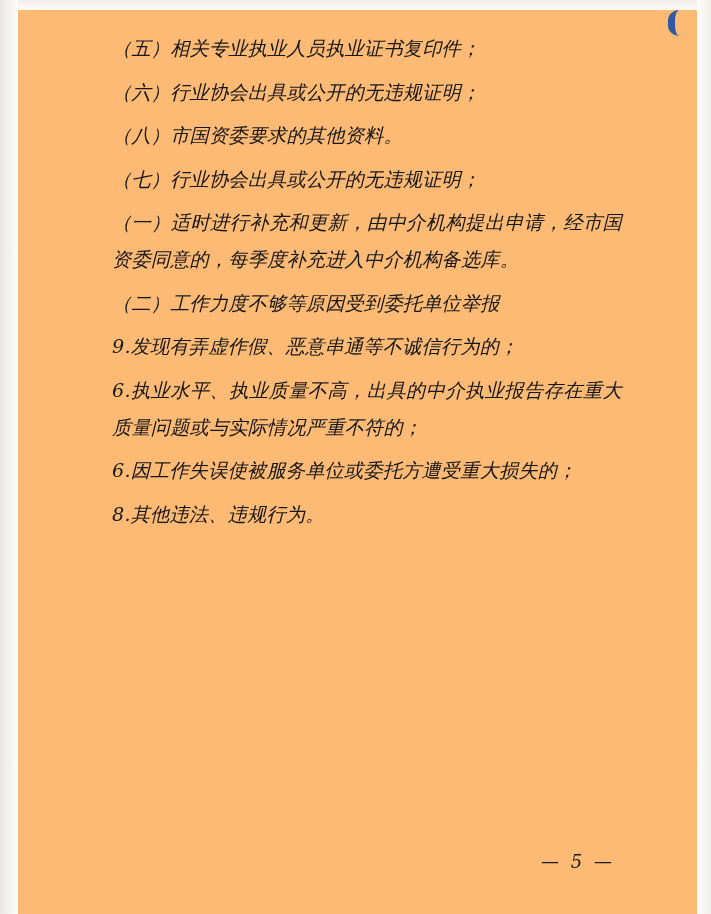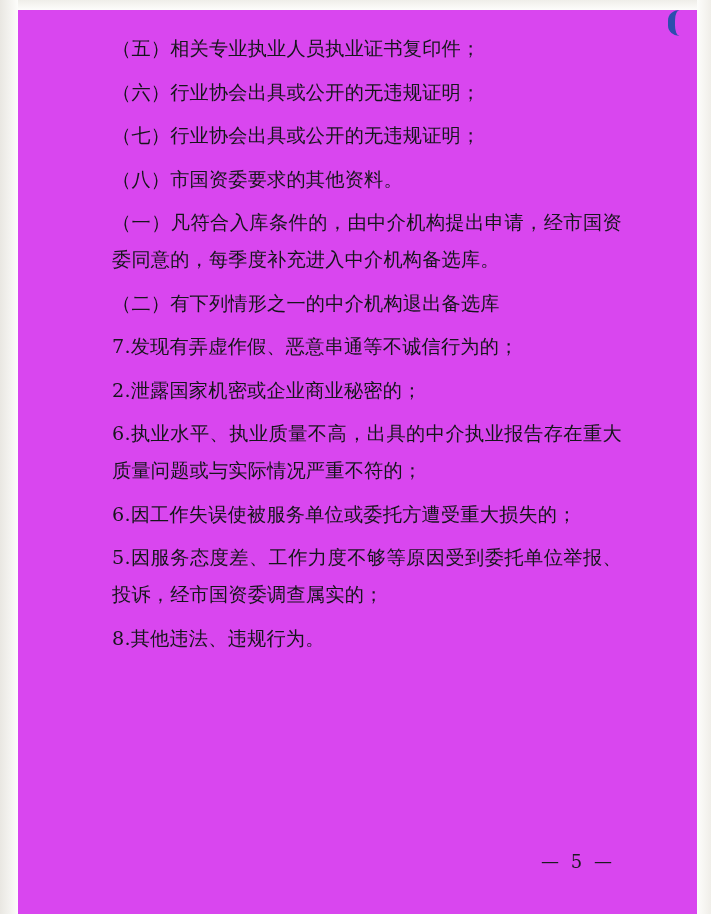--- a/index.html
+++ b/index.html
@@ -17,7 +17,8 @@
   .page {
     position: absolute;
     inset: 0;
-    background: #d946ef;
+    background: #fdba74;
+    font-style: italic;
   }
   
   .edge-left {

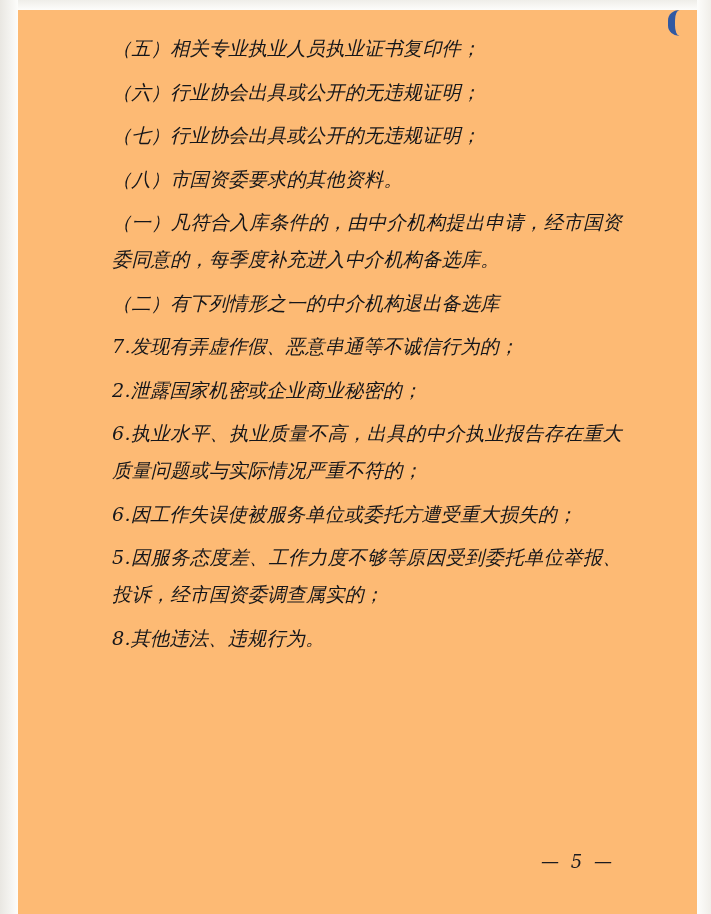--- a/index.html
+++ b/index.html
@@ -91,8 +91,8 @@
   <div class="content">
     <p>（五）相关专业执业人员执业证书复印件；</p>
     <p>（六）行业协会出具或公开的无违规证明；</p>
+    <p>（八）市国资委要求的其他资料。</p>
     <p>（七）行业协会出具或公开的无违规证明；</p>
-    <p>（八）市国资委要求的其他资料。</p>
     <p>（一）凡符合入库条件的，由中介机构提出申请，经市国资委同意的，每季度补充进入中介机构备选库。</p>
     <p>（二）有下列情形之一的中介机构退出备选库</p>
     <p>7.发现有弄虚作假、恶意串通等不诚信行为的；</p>

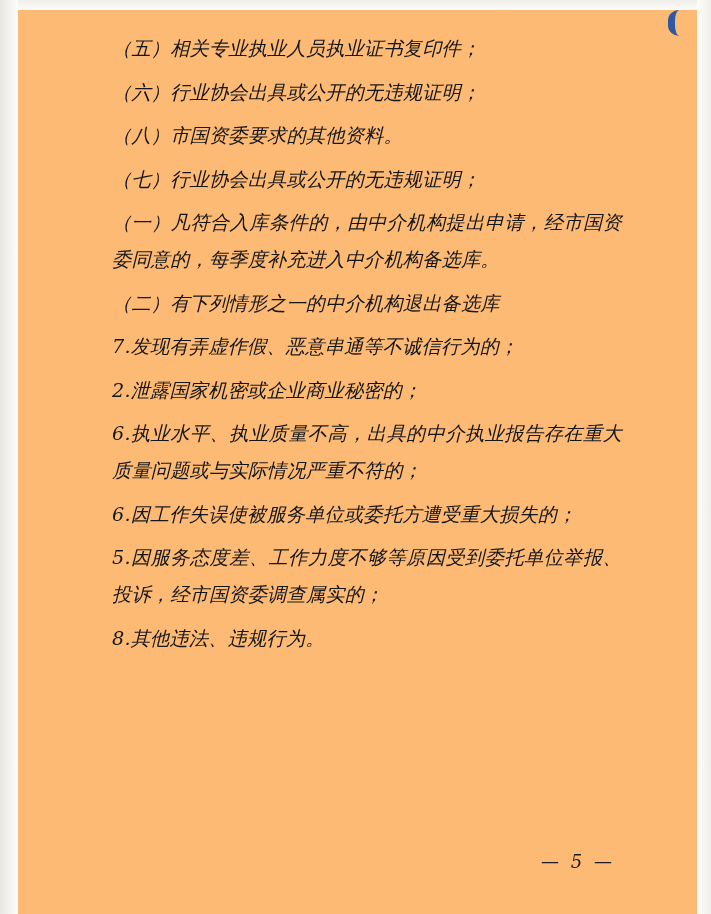--- a/index.html
+++ b/index.html
@@ -93,7 +93,7 @@
     <p>（六）行业协会出具或公开的无违规证明；</p>
     <p>（八）市国资委要求的其他资料。</p>
     <p>（七）行业协会出具或公开的无违规证明；</p>
-    <p>（一）凡符合入库条件的，由中介机构提出申请，经市国资委同意的，每季度补充进入中介机构备选库。</p>
+    <p>（一）适时进行补充和更新，由中介机构提出申请，经市国资委同意的，每季度补充进入中介机构备选库。</p>
     <p>（二）有下列情形之一的中介机构退出备选库</p>
     <p>7.发现有弄虚作假、恶意串通等不诚信行为的；</p>
     <p>2.泄露国家机密或企业商业秘密的；</p>

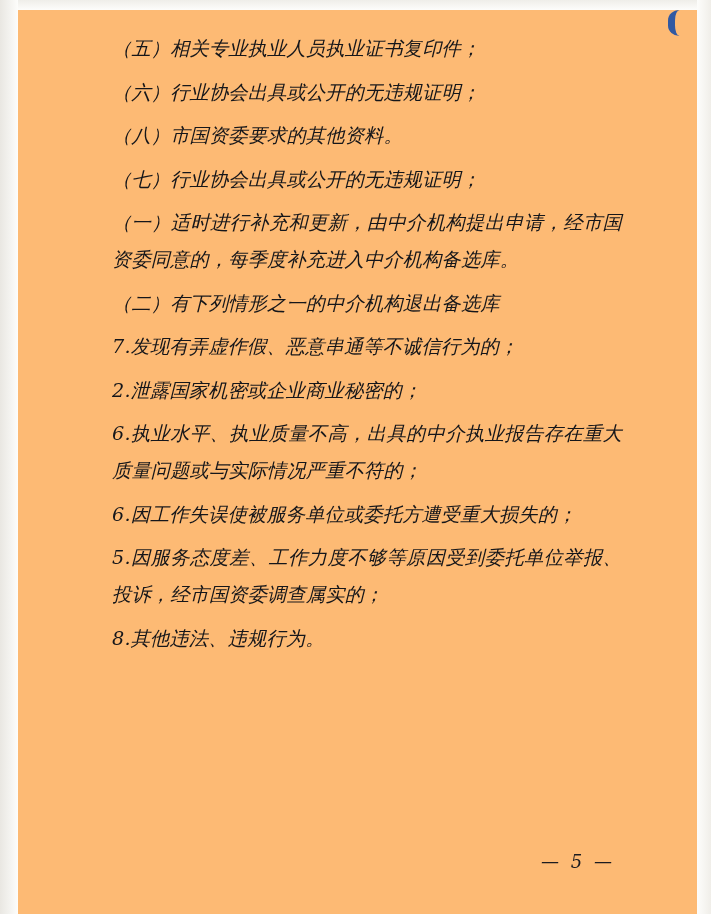--- a/index.html
+++ b/index.html
@@ -94,7 +94,7 @@
     <p>（八）市国资委要求的其他资料。</p>
     <p>（七）行业协会出具或公开的无违规证明；</p>
     <p>（一）适时进行补充和更新，由中介机构提出申请，经市国资委同意的，每季度补充进入中介机构备选库。</p>
-    <p>（二）有下列情形之一的中介机构退出备选库</p>
+    <p>（二）工作力度不够等原因受到委托单位举报</p>
     <p>7.发现有弄虚作假、恶意串通等不诚信行为的；</p>
     <p>2.泄露国家机密或企业商业秘密的；</p>
     <p>6.执业水平、执业质量不高，出具的中介执业报告存在重大质量问题或与实际情况严重不符的；</p>

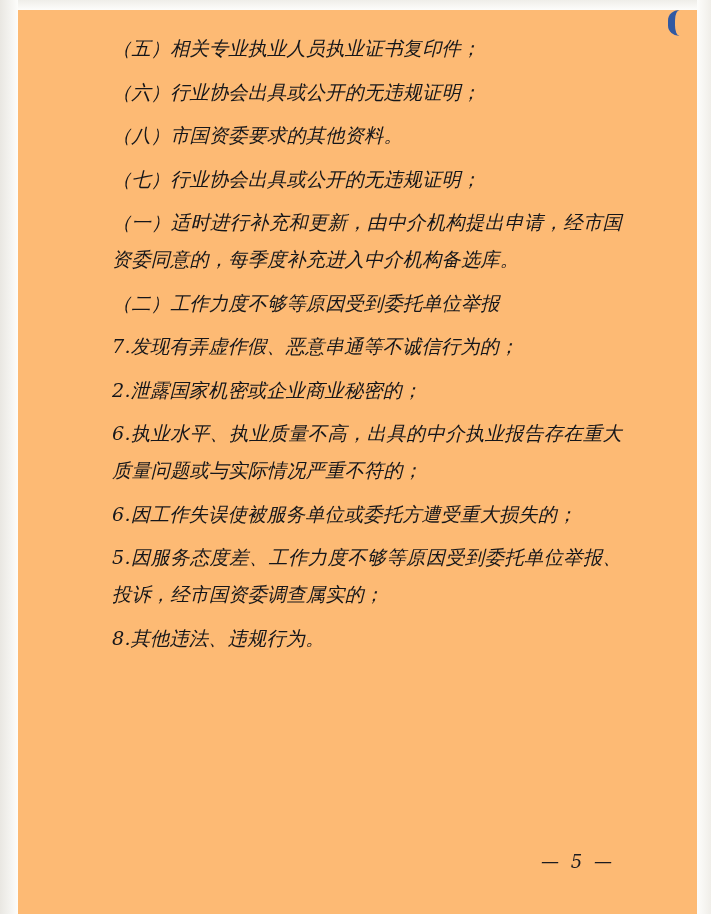--- a/index.html
+++ b/index.html
@@ -95,7 +95,7 @@
     <p>（七）行业协会出具或公开的无违规证明；</p>
     <p>（一）适时进行补充和更新，由中介机构提出申请，经市国资委同意的，每季度补充进入中介机构备选库。</p>
     <p>（二）工作力度不够等原因受到委托单位举报</p>
-    <p>7.发现有弄虚作假、恶意串通等不诚信行为的；</p>
+    <p>9.发现有弄虚作假、恶意串通等不诚信行为的；</p>
     <p>2.泄露国家机密或企业商业秘密的；</p>
     <p>6.执业水平、执业质量不高，出具的中介执业报告存在重大质量问题或与实际情况严重不符的；</p>
     <p>6.因工作失误使被服务单位或委托方遭受重大损失的；</p>

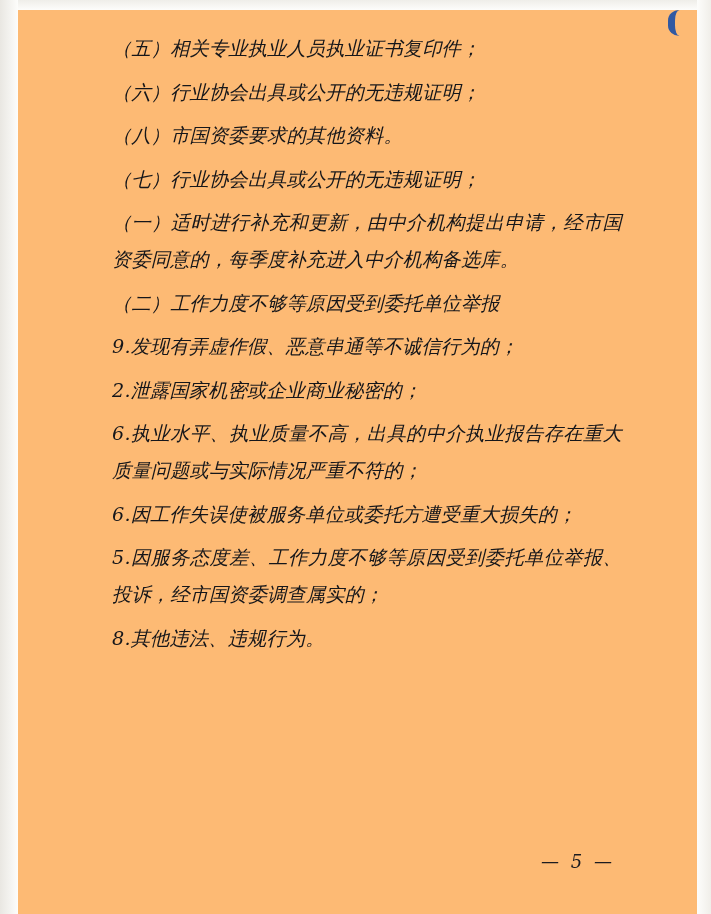--- a/index.html
+++ b/index.html
@@ -96,7 +96,6 @@
     <p>（一）适时进行补充和更新，由中介机构提出申请，经市国资委同意的，每季度补充进入中介机构备选库。</p>
     <p>（二）工作力度不够等原因受到委托单位举报</p>
     <p>9.发现有弄虚作假、恶意串通等不诚信行为的；</p>
-    <p>2.泄露国家机密或企业商业秘密的；</p>
     <p>6.执业水平、执业质量不高，出具的中介执业报告存在重大质量问题或与实际情况严重不符的；</p>
     <p>6.因工作失误使被服务单位或委托方遭受重大损失的；</p>
     <p>5.因服务态度差、工作力度不够等原因受到委托单位举报、投诉，经市国资委调查属实的；</p>

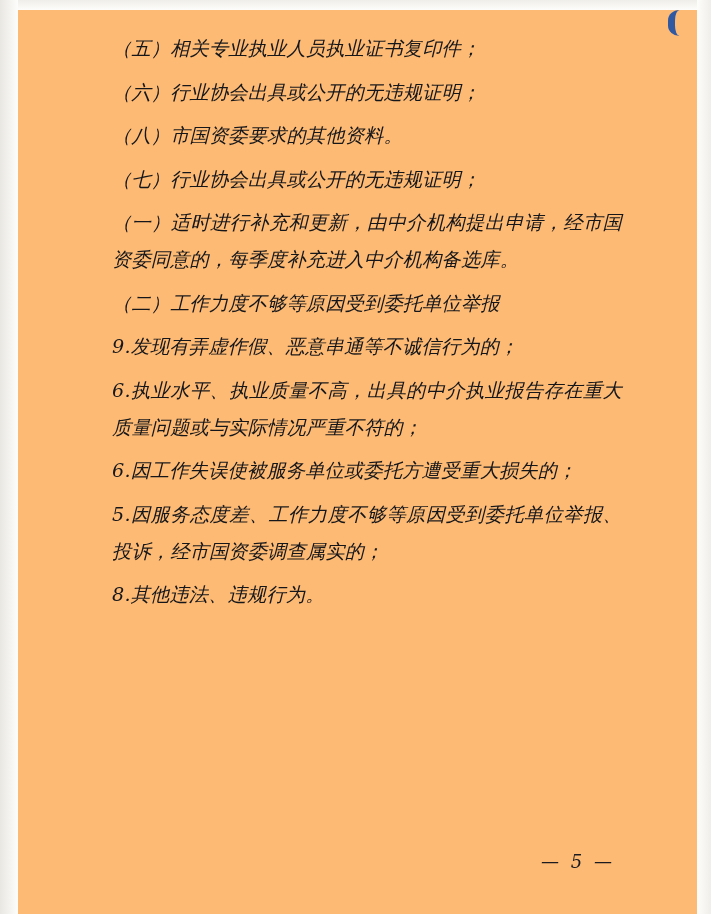--- a/index.html
+++ b/index.html
@@ -98,7 +98,6 @@
     <p>9.发现有弄虚作假、恶意串通等不诚信行为的；</p>
     <p>6.执业水平、执业质量不高，出具的中介执业报告存在重大质量问题或与实际情况严重不符的；</p>
     <p>6.因工作失误使被服务单位或委托方遭受重大损失的；</p>
-    <p>5.因服务态度差、工作力度不够等原因受到委托单位举报、投诉，经市国资委调查属实的；</p>
     <p>8.其他违法、违规行为。</p>
   </div>
 

